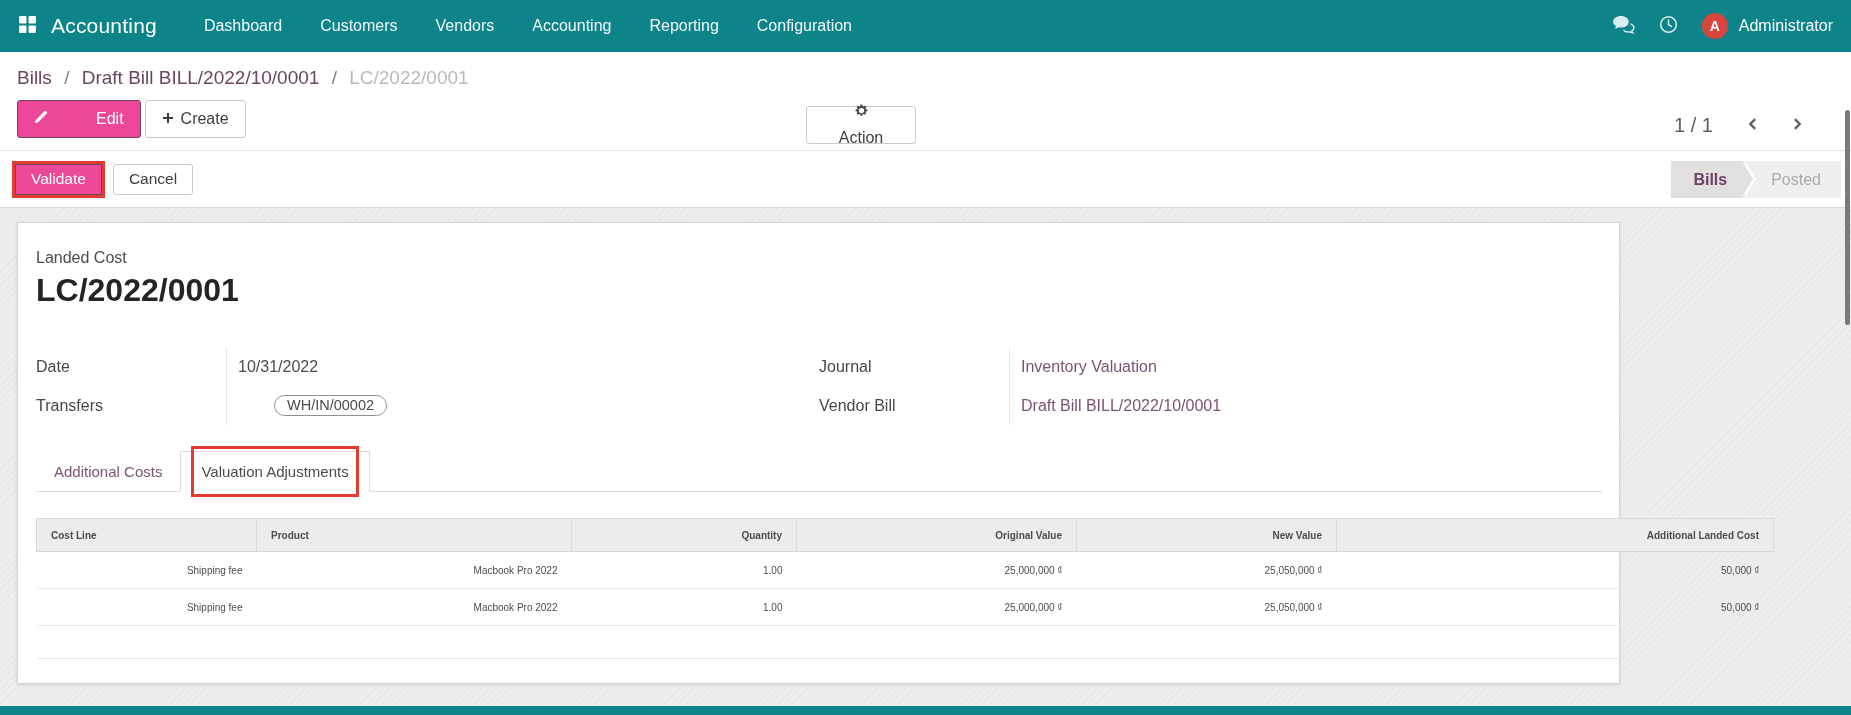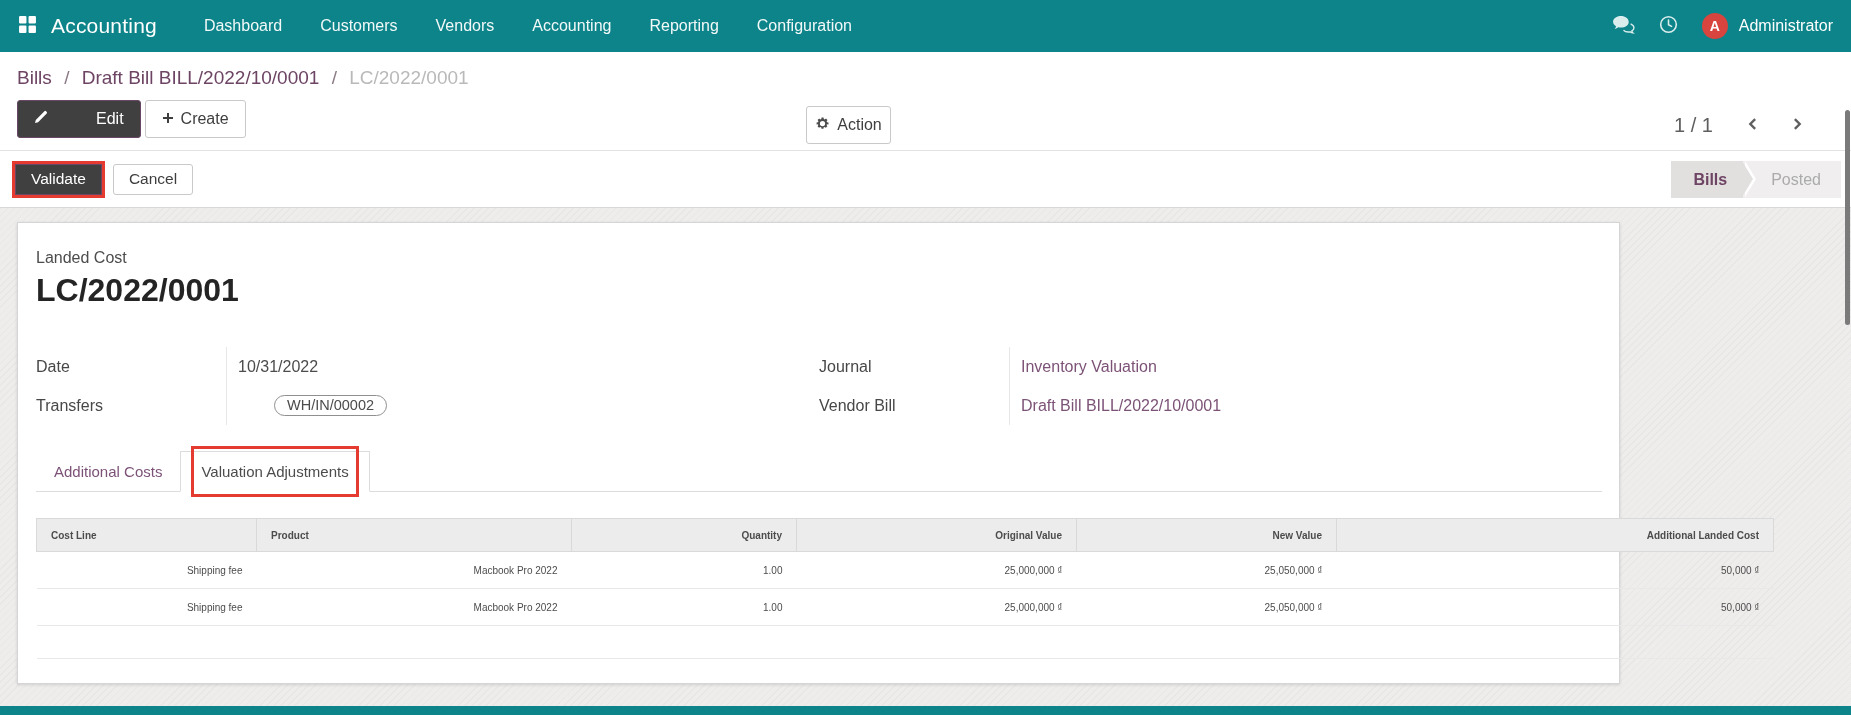--- a/index.html
+++ b/index.html
@@ -26,7 +26,7 @@
   .breadcrumb .current { color:#b9b9b9; }
   .cp-buttons { display:flex; align-items:center; margin-top:8px; }
   .btn { height:38px; font-size:16px; font-family:inherit; border:1px solid #c9c9c9; border-radius:3px; background:#fff; color:#3e3e3e; padding:0 16px; cursor:pointer; display:inline-flex; align-items:center; gap:7px; }
-  .btn-primary { background:#404040; border-color:#6b4766; color:#fff;gap:48px; }
+  .btn-primary { background:#ec4899; border-color:#6b4766; color:#fff;gap:48px; }
   .action-btn { position:absolute; left:806px; top:54px; width:85px; justify-content:center; padding:0 10px; }
   .pager { position:absolute; right:40px; top:54px; height:38px; display:flex; align-items:center; color:#5f5f5f; font-size:20px; }
   .pager-count { margin-right:26px; }

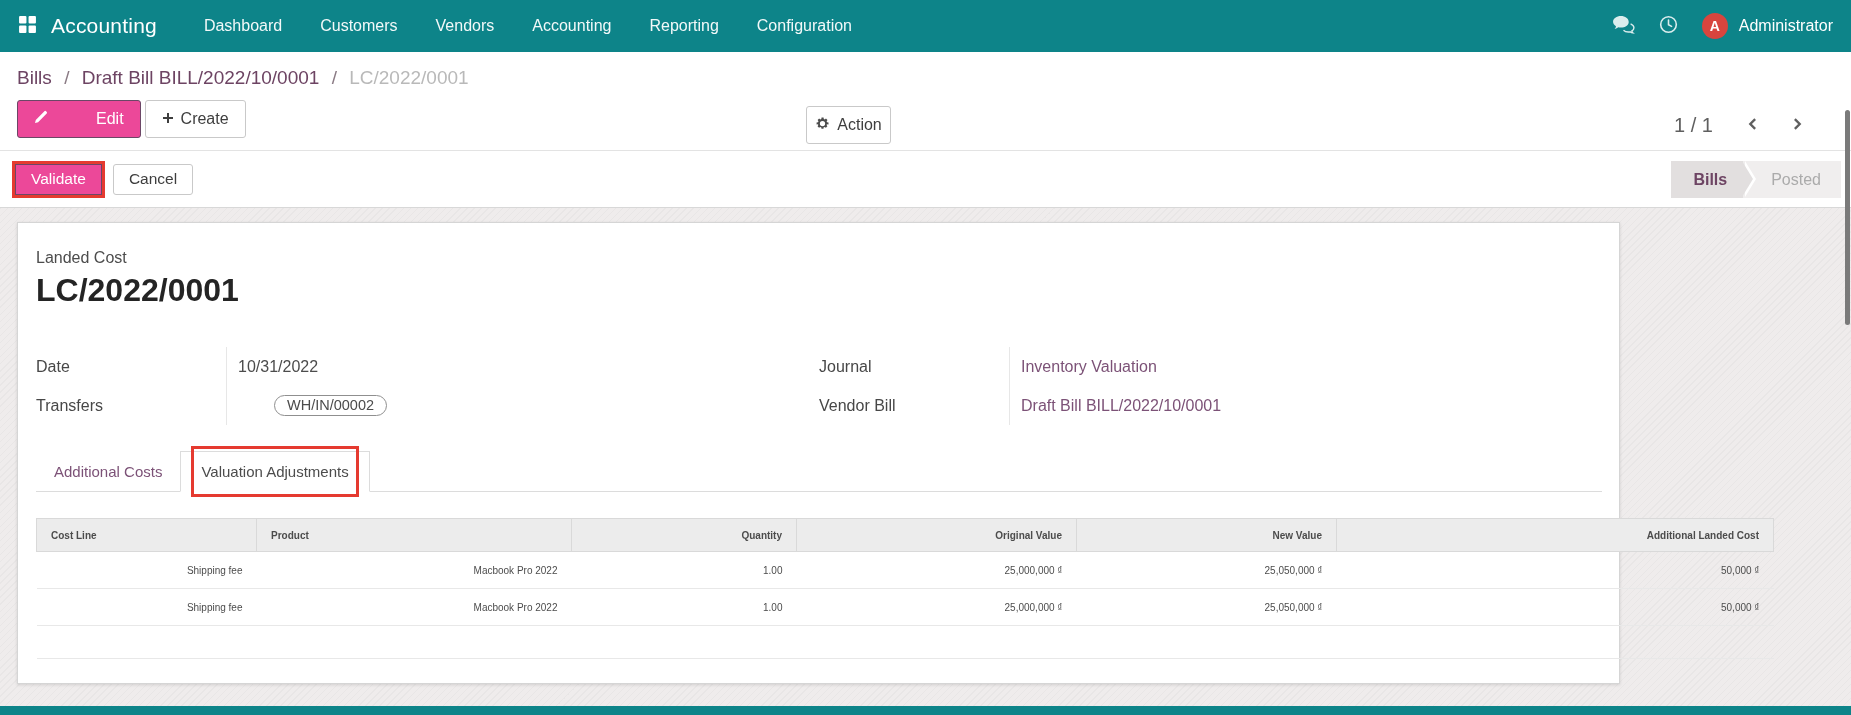--- a/index.html
+++ b/index.html
@@ -27,7 +27,7 @@
   .cp-buttons { display:flex; align-items:center; margin-top:8px; }
   .btn { height:38px; font-size:16px; font-family:inherit; border:1px solid #c9c9c9; border-radius:3px; background:#fff; color:#3e3e3e; padding:0 16px; cursor:pointer; display:inline-flex; align-items:center; gap:7px; }
   .btn-primary { background:#ec4899; border-color:#6b4766; color:#fff;gap:48px; }
-  .action-btn { position:absolute; left:806px; top:54px; width:85px; justify-content:center; padding:0 10px; }
+  .action-btn { position:absolute; left:806px; top:54px; width:110px; justify-content:center; padding:0 10px;flex-direction:column; }
   .pager { position:absolute; right:40px; top:54px; height:38px; display:flex; align-items:center; color:#5f5f5f; font-size:20px; }
   .pager-count { margin-right:26px; }
   .pager .icon-btn { padding:4px 7px; }

